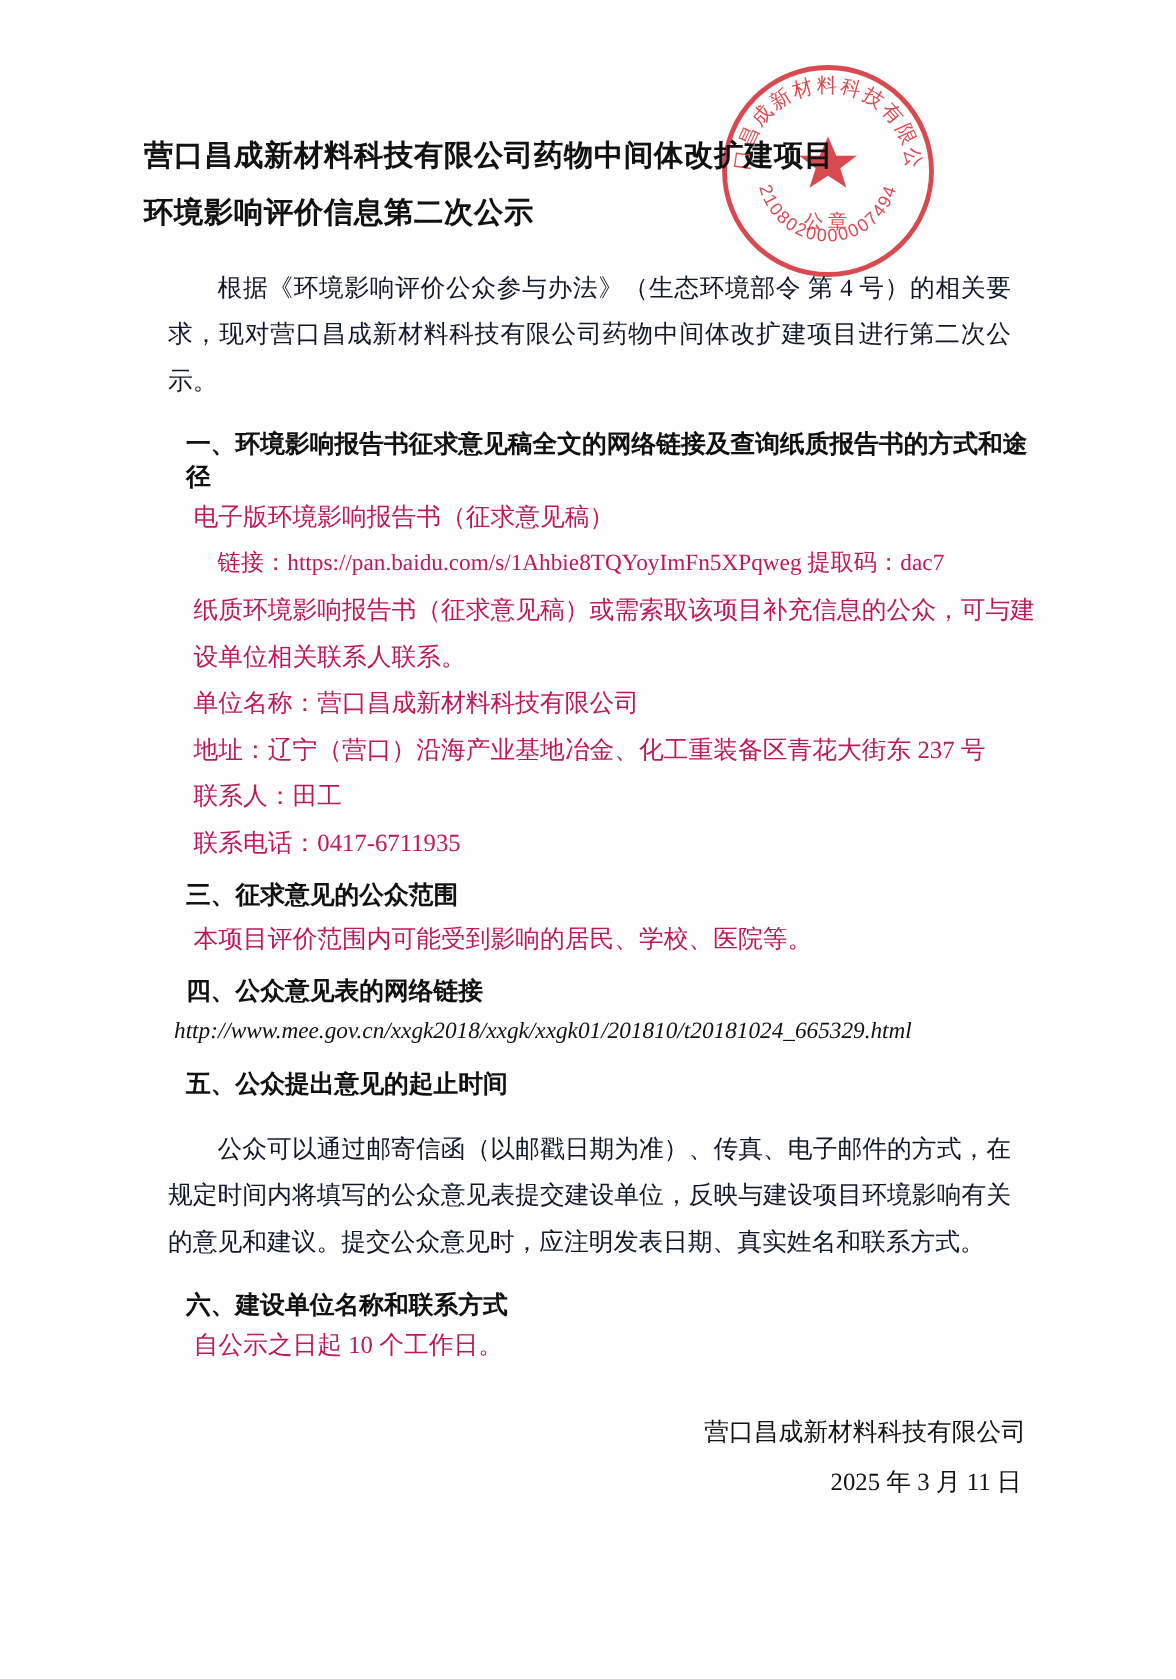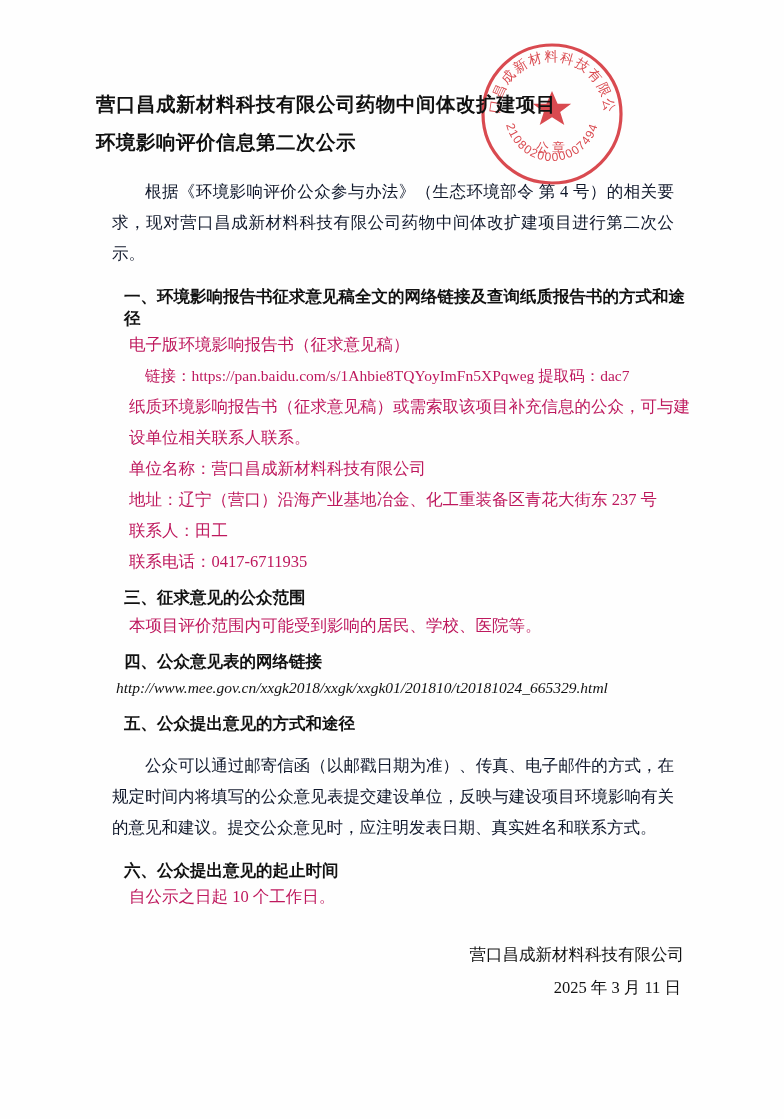--- a/index.html
+++ b/index.html
@@ -166,7 +166,7 @@
       <p class="section-head">四、公众意见表的网络链接</p>
       <p class="url-line">http://www.mee.gov.cn/xxgk2018/xxgk/xxgk01/201810/t20181024_665329.html</p>
 
-      <p class="section-head">五、公众提出意见的方式和途径</p>
+      <p class="section-head">五、公众提出意见的起止时间</p>
       <p class="body-par indent2" style="padding-left:0">公众可以通过邮寄信函（以邮戳日期为准）、传真、电子邮件的方式，在规定时间内将填写的公众意见表提交建设单位，反映与建设项目环境影响有关的意见和建议。提交公众意见时，应注明发表日期、真实姓名和联系方式。</p>
 
       <p class="section-head">六、公众提出意见的起止时间</p>

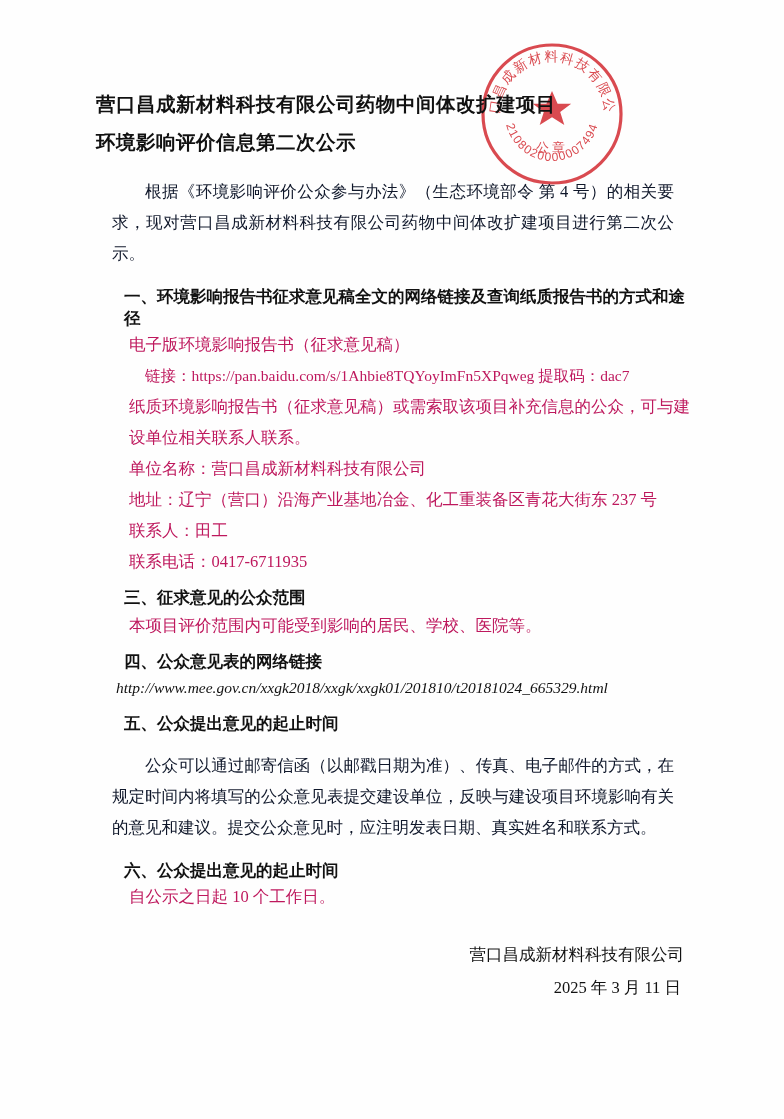--- a/index.html
+++ b/index.html
@@ -169,7 +169,7 @@
       <p class="section-head">五、公众提出意见的起止时间</p>
       <p class="body-par indent2" style="padding-left:0">公众可以通过邮寄信函（以邮戳日期为准）、传真、电子邮件的方式，在规定时间内将填写的公众意见表提交建设单位，反映与建设项目环境影响有关的意见和建议。提交公众意见时，应注明发表日期、真实姓名和联系方式。</p>
 
-      <p class="section-head">六、公众提出意见的起止时间</p>
+      <p class="section-head">六、建设单位名称和联系方式</p>
       <p class="sub">自公示之日起 10 个工作日。</p>
 
       <div class="sign">

